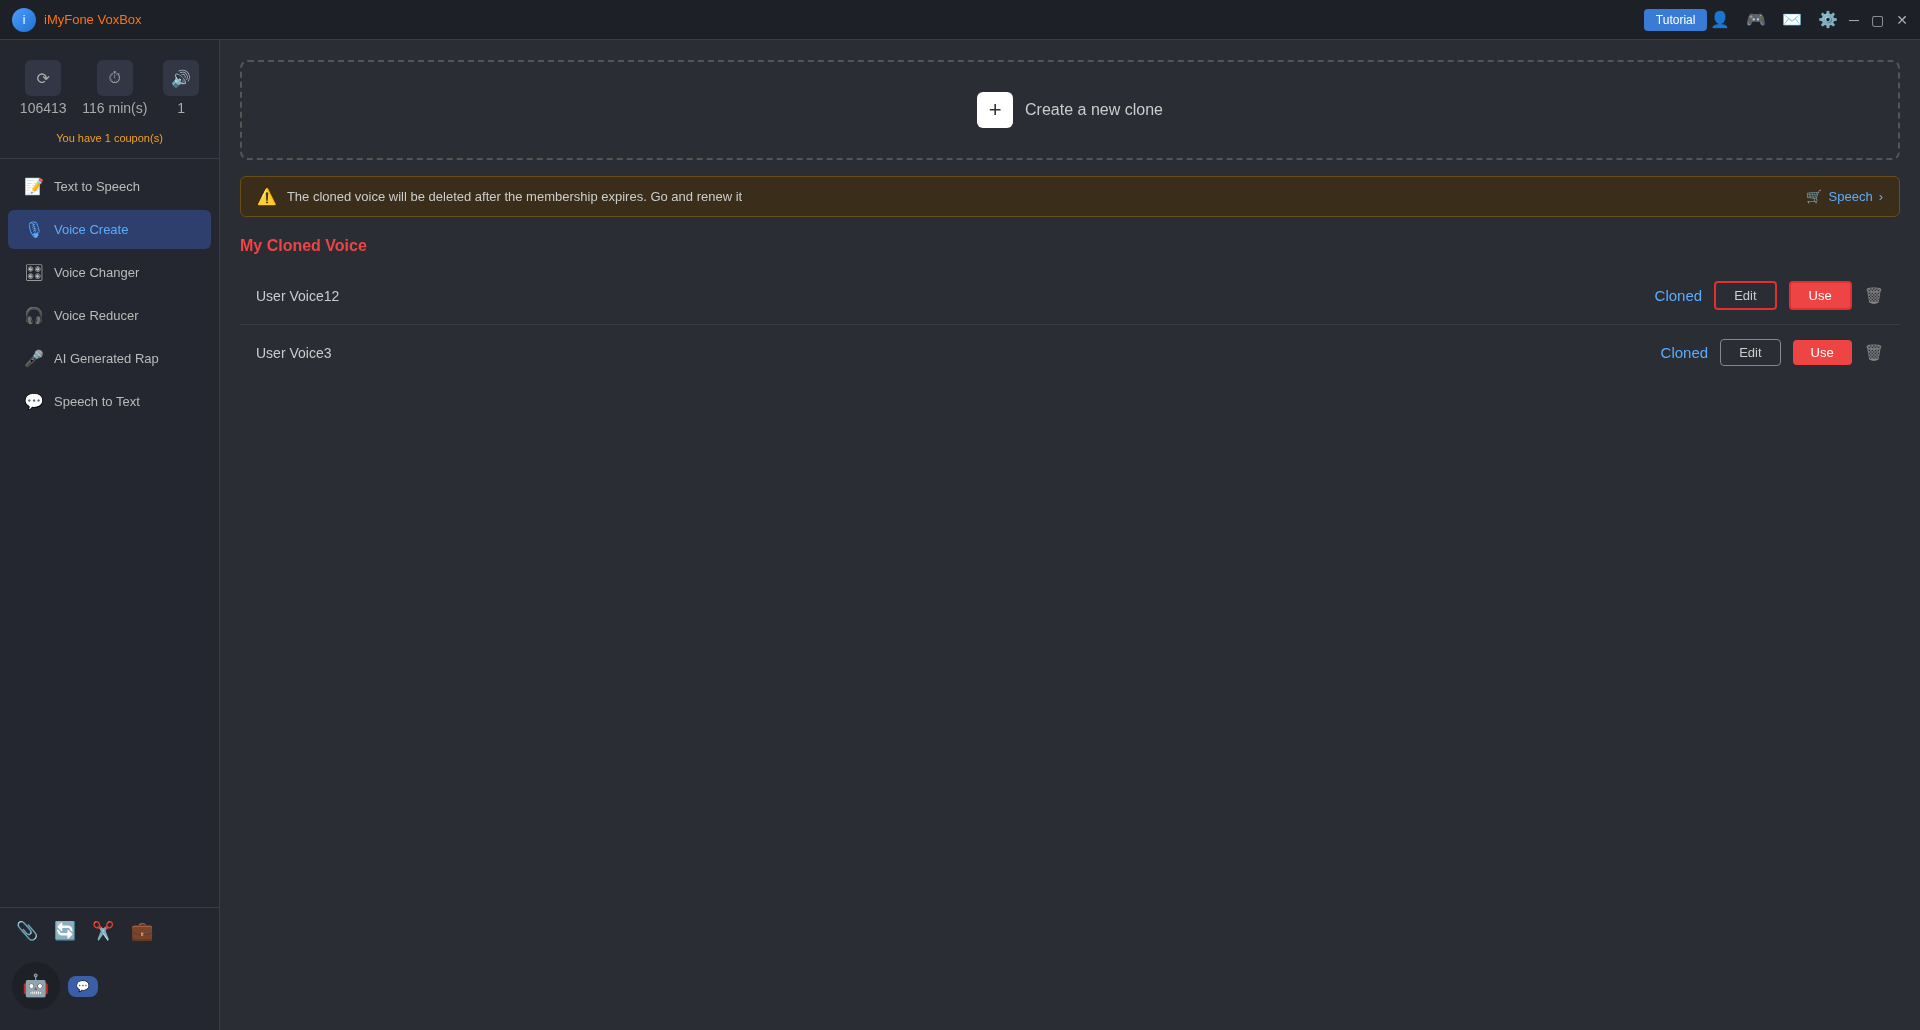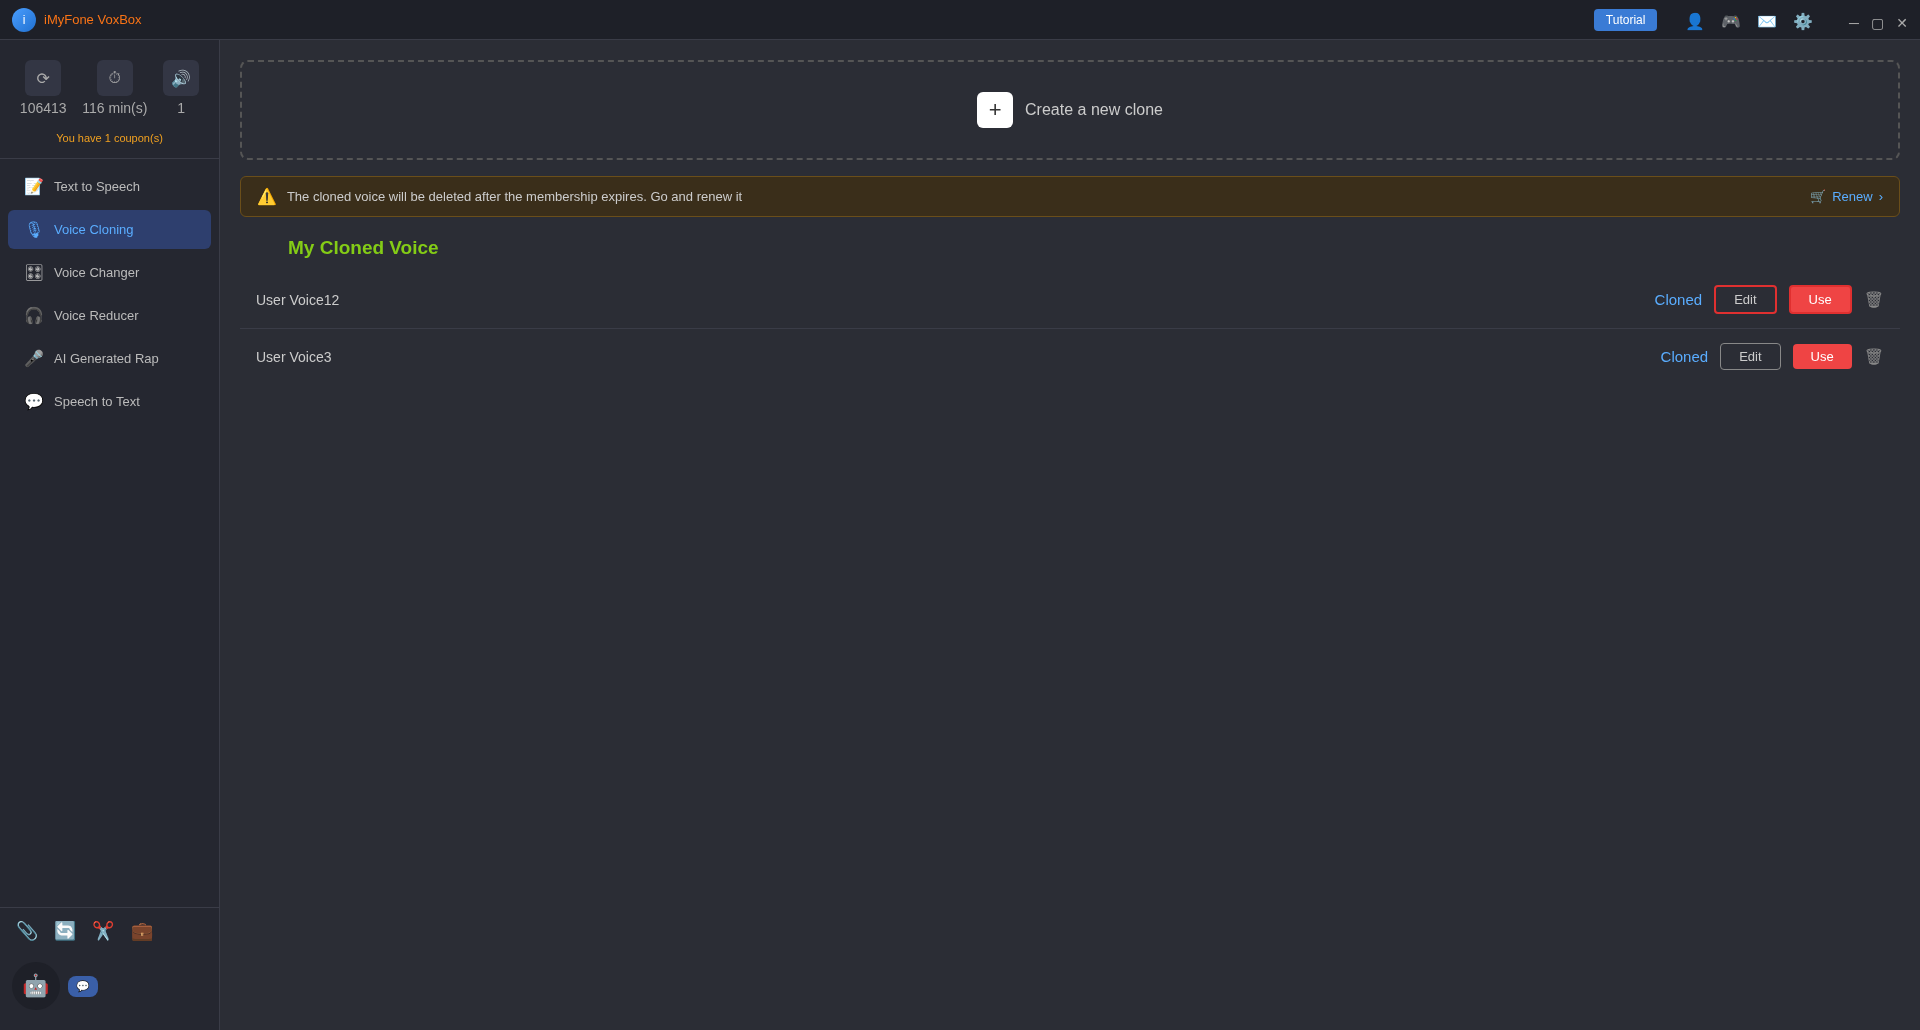--- a/index.html
+++ b/index.html
@@ -45,8 +45,8 @@
     }
     .titlebar-right {
       display: flex;
-      align-items: flex-end;
-      gap: 28px;
+      align-items: center;
+      gap: 3px;
     }
     .tutorial-btn {
       background: #3a7bd5;

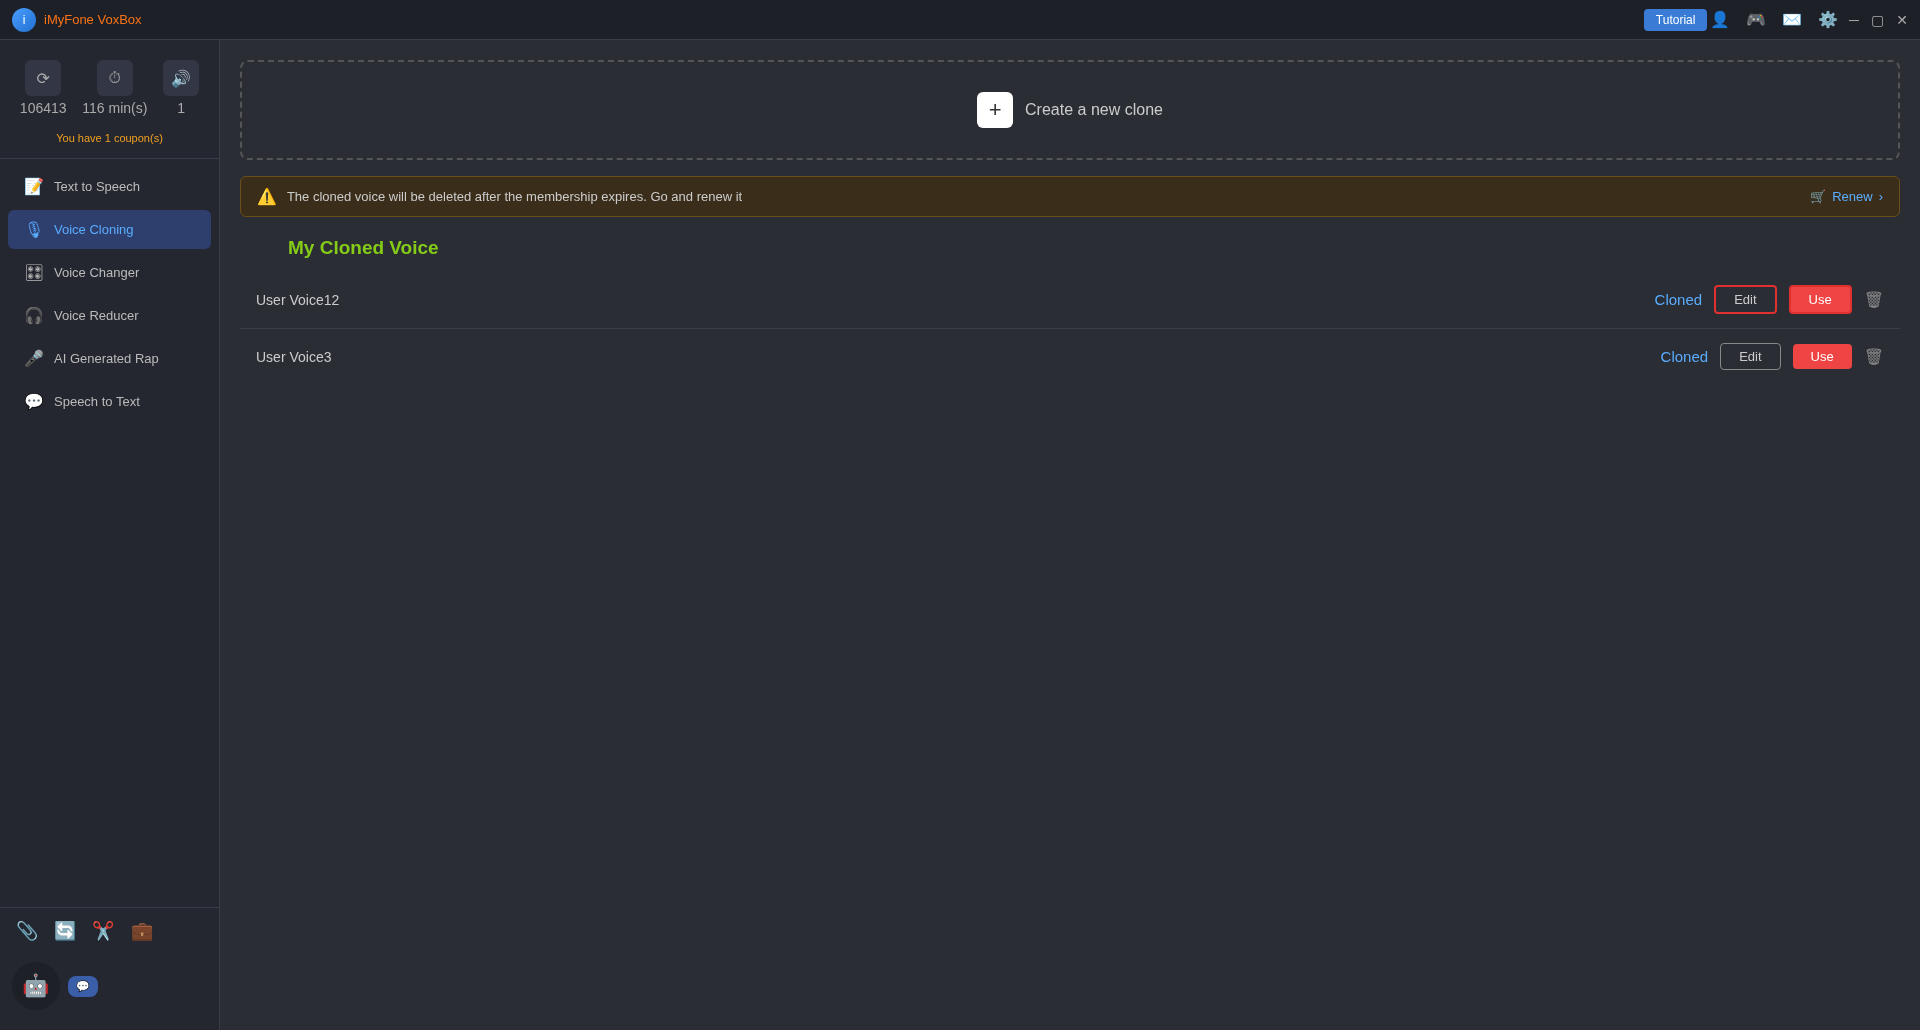--- a/index.html
+++ b/index.html
@@ -441,7 +441,7 @@
       </div>
       <div class="renew-link">
         <span>🛒</span>
-        <span>Renew</span>
+        <span>Speech</span>
         <span>›</span>
       </div>
     </div>

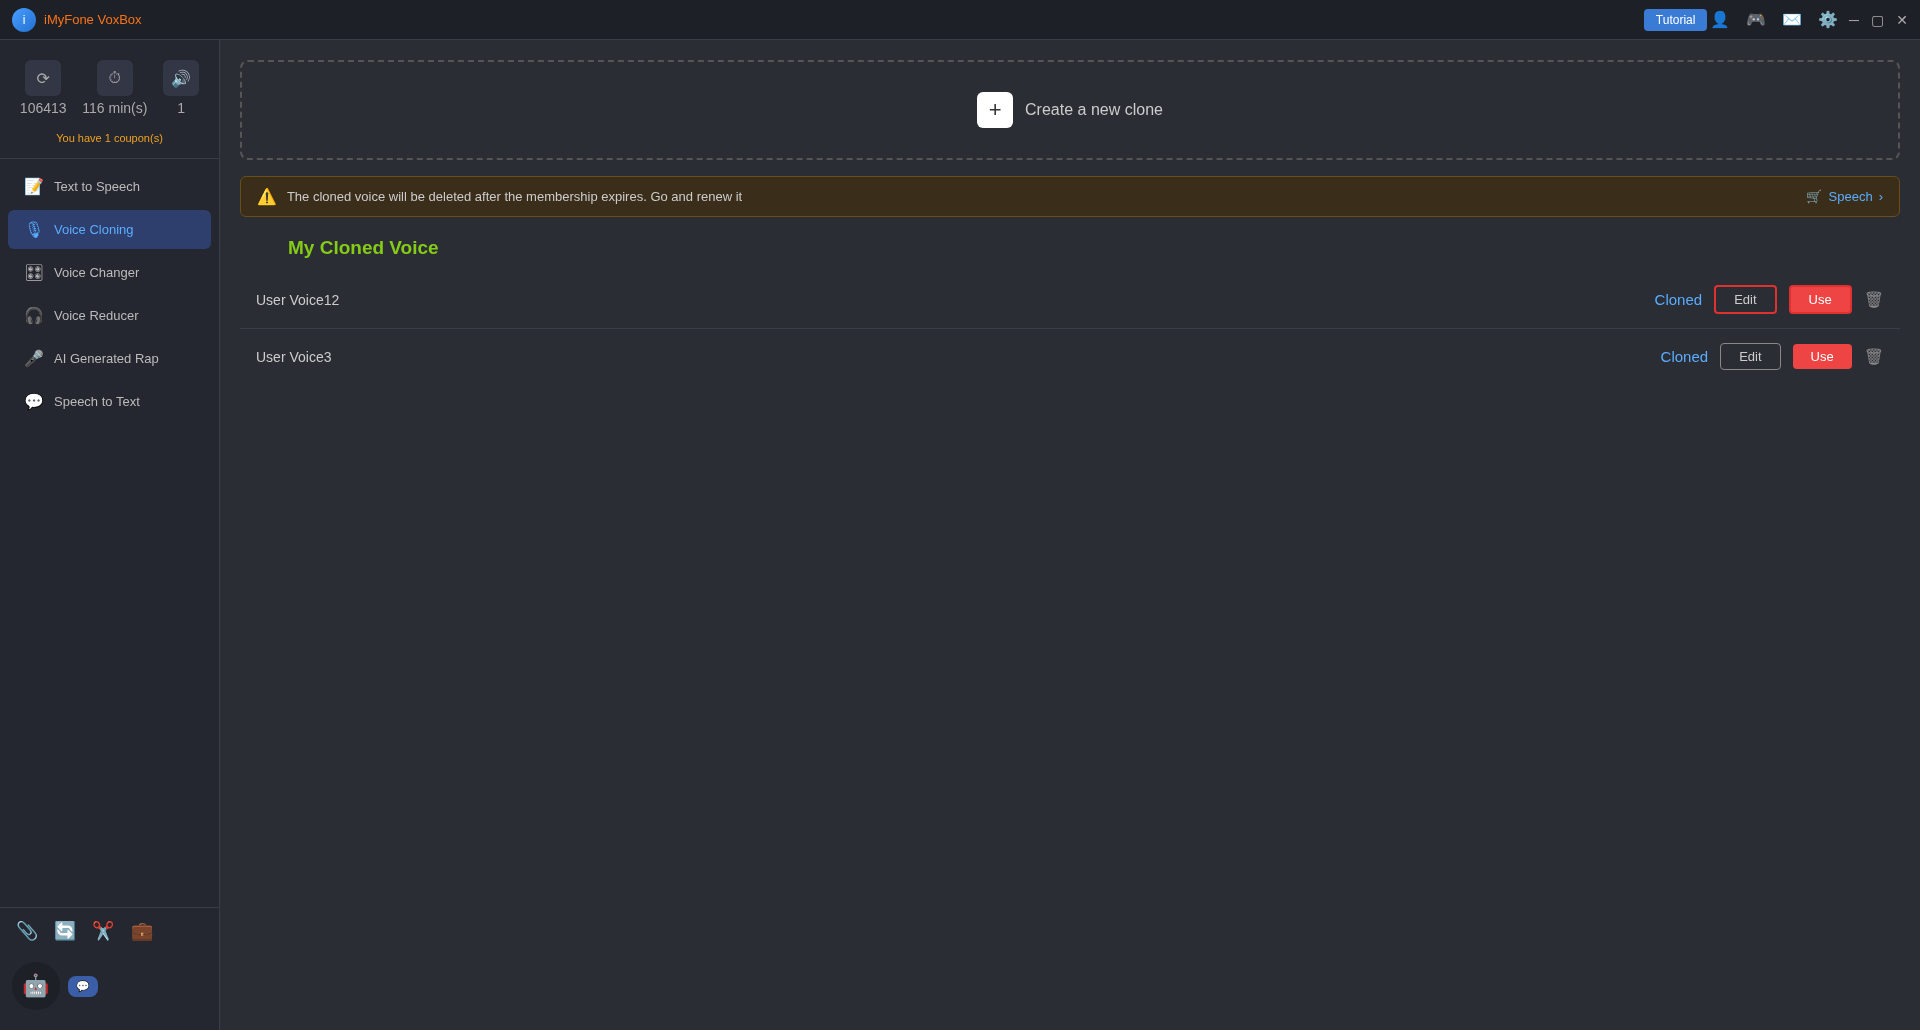--- a/index.html
+++ b/index.html
@@ -389,7 +389,7 @@
 
     <div class="sidebar-item active">
       <span class="sidebar-item-icon">🎙</span>
-      <span>Voice Cloning</span>
+      <span>Voice Create</span>
     </div>
 
     <div class="sidebar-item">

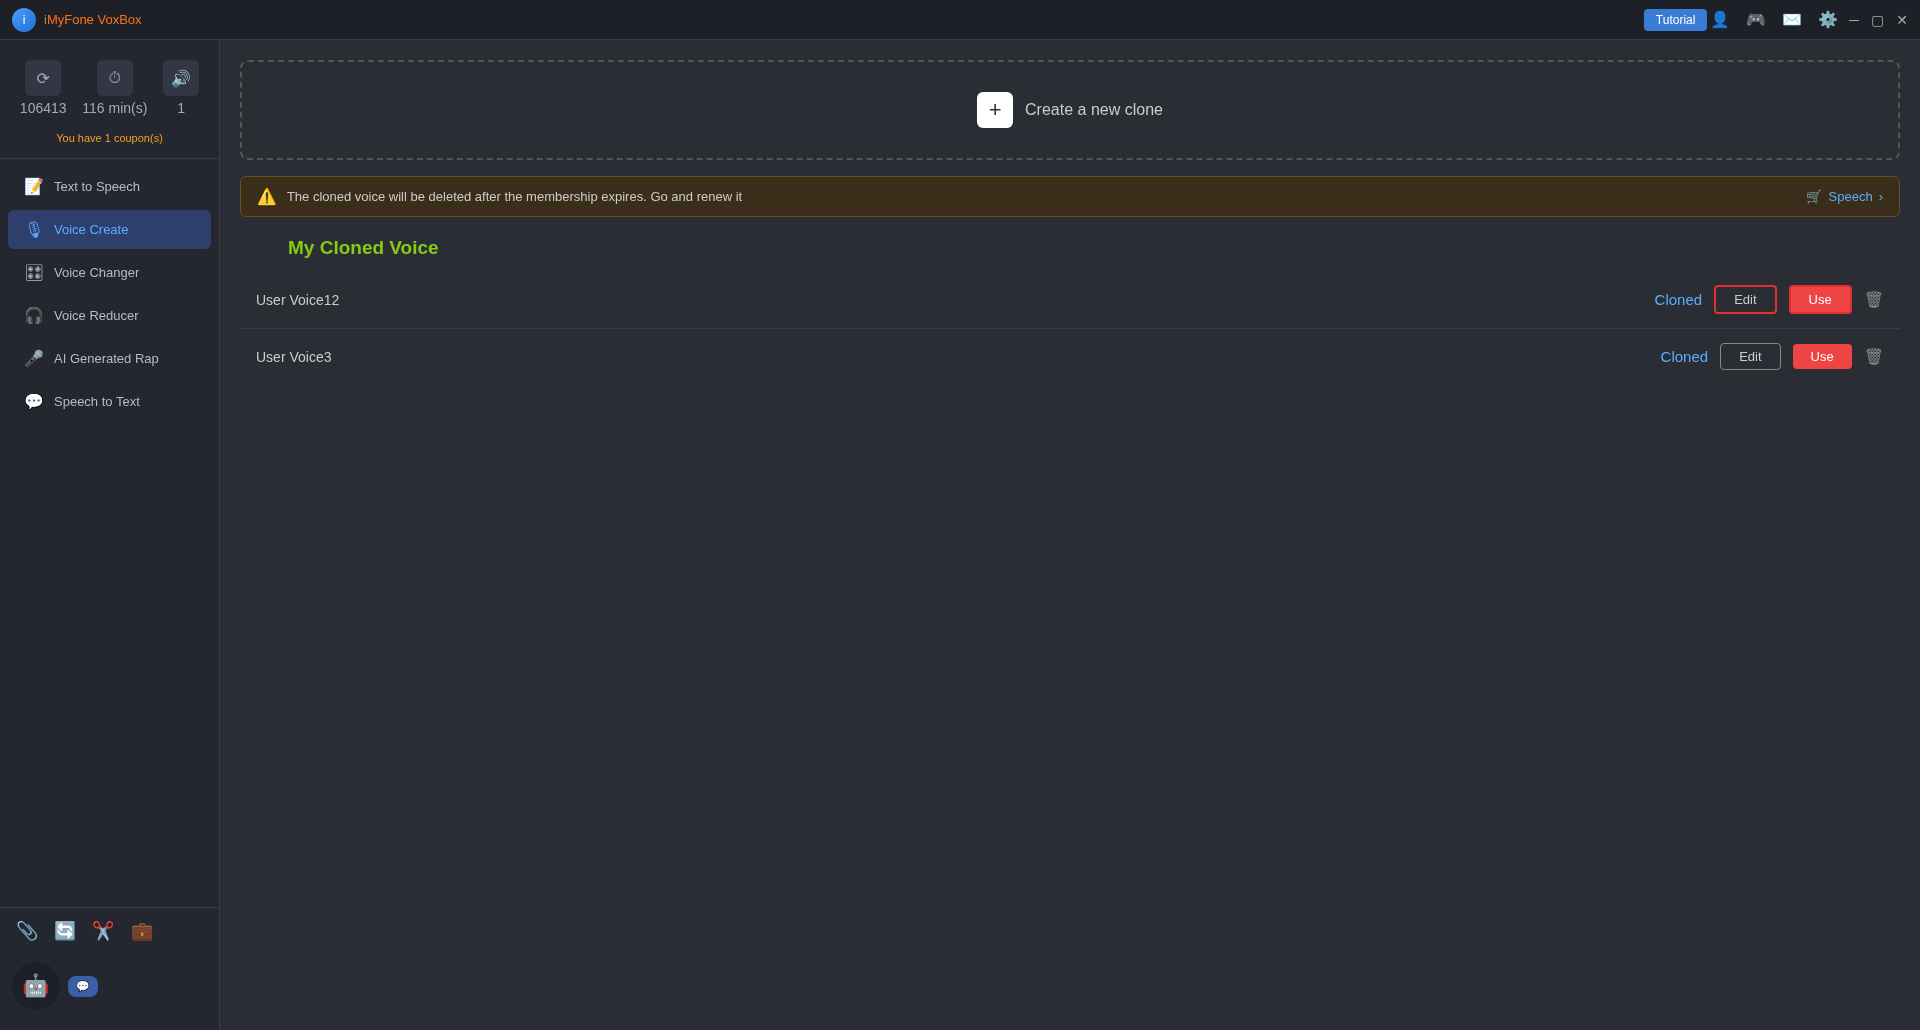--- a/index.html
+++ b/index.html
@@ -274,11 +274,10 @@
 
     
     .section-title {
-      font-size: 19px;
-      color: #84cc16;
+      font-size: 16px;
+      color: #ef4444;
       font-weight: 600;
       margin-bottom: 12px;
-      margin-left: 48px;
     }
 
     .voice-row {

